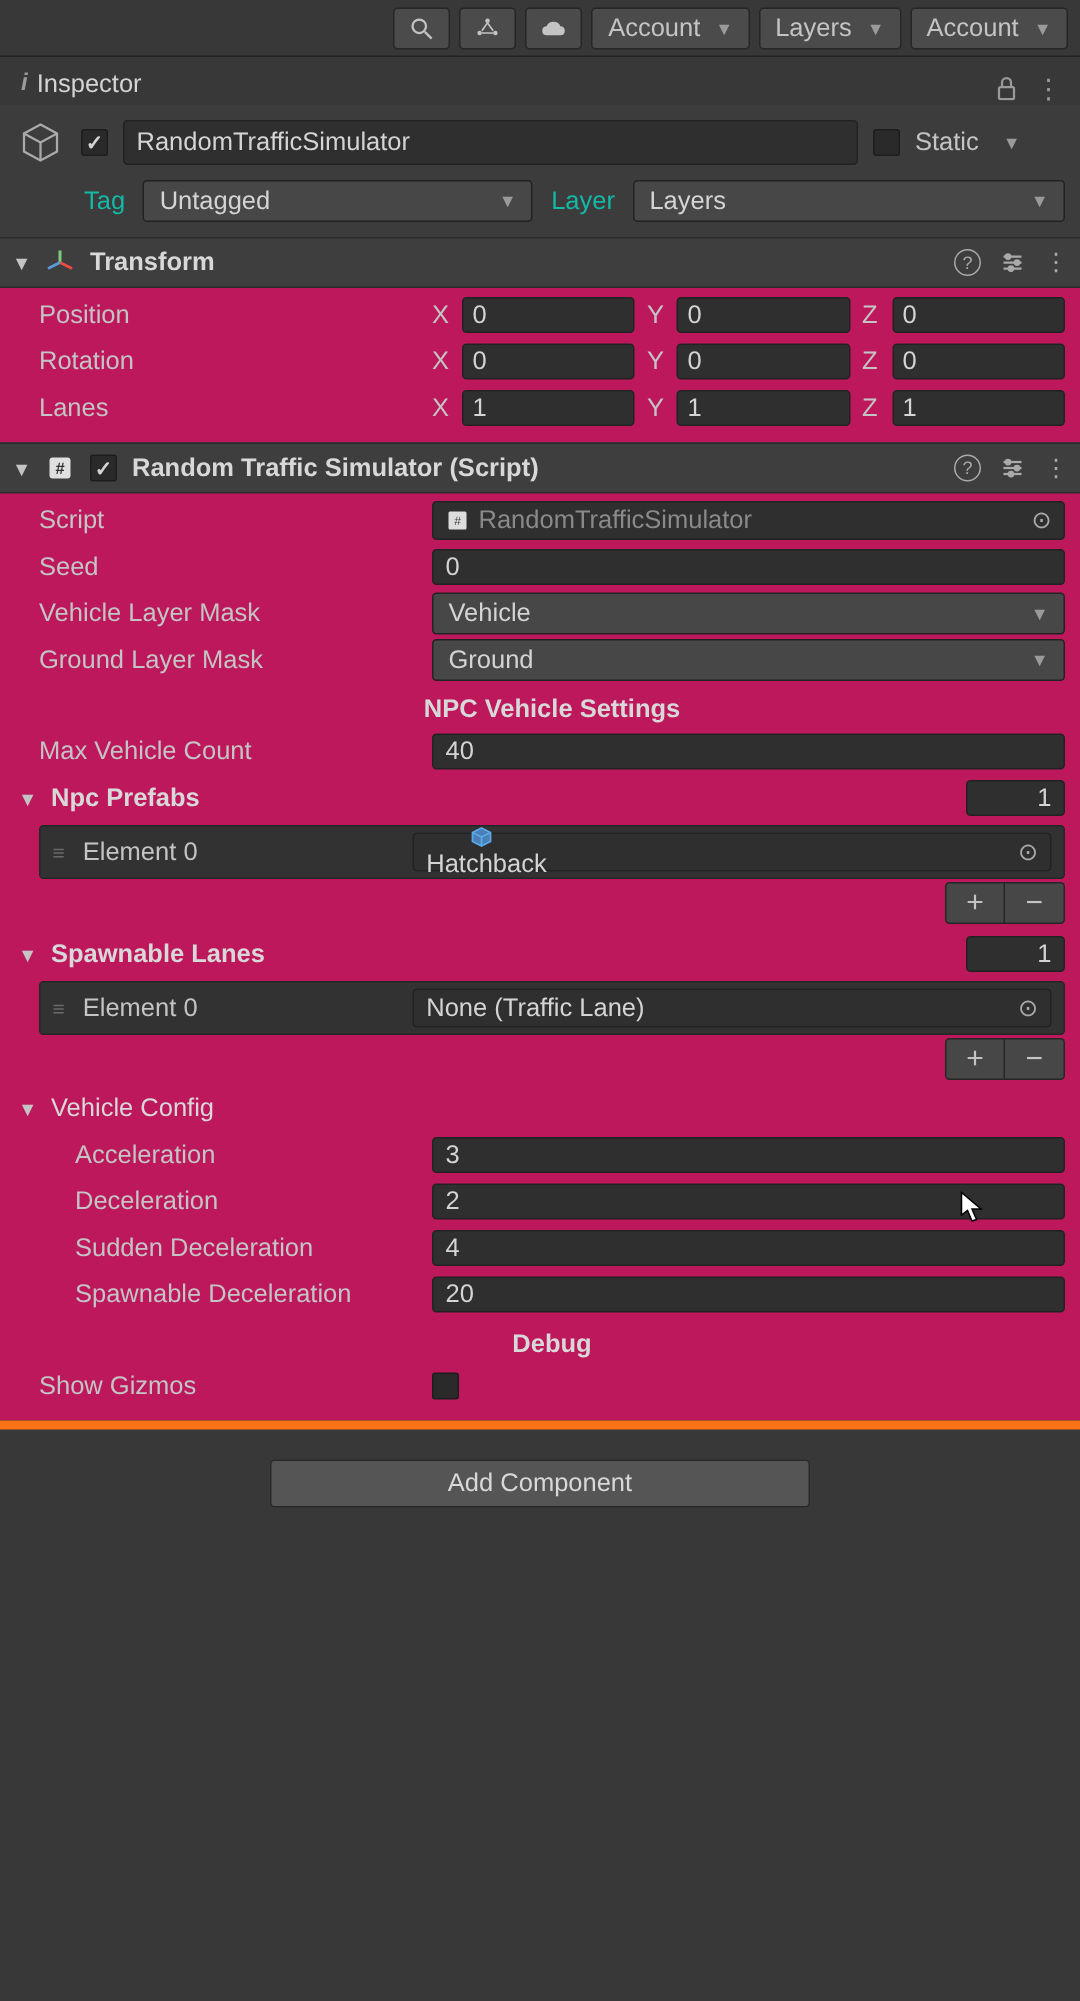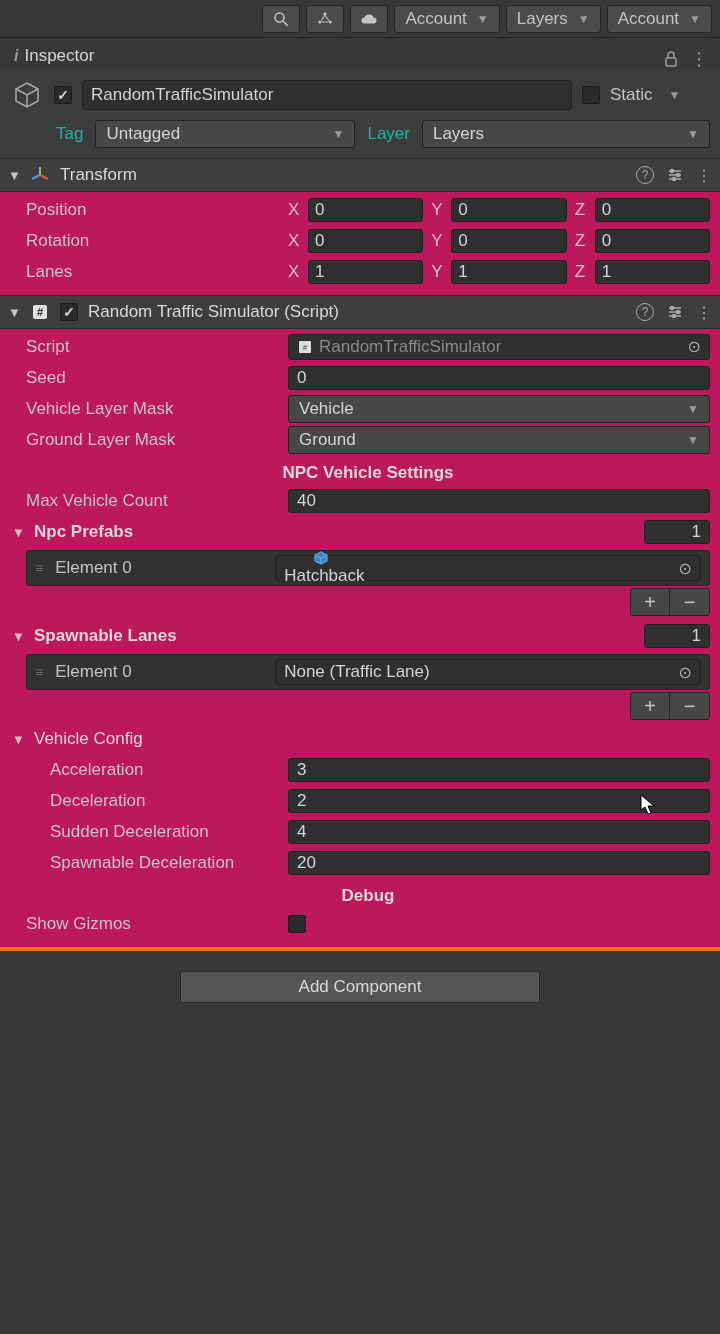--- a/index.html
+++ b/index.html
@@ -38,7 +38,7 @@
   .comp-header { height: 34px; background: #3e3e3e; border-top: 1px solid #2a2a2a; border-bottom: 1px solid #2a2a2a; display: flex; align-items: center; padding: 0 8px; gap: 10px; }
   .foldout { width: 12px; font-size: 13px; color: #c4c4c4; }
   .comp-icon { width: 20px; height: 20px; display: flex; align-items: center; justify-content: center; }
-  .comp-title { flex: 1; font-weight: normal; color: #d8d8d8; }
+  .comp-title { flex: 1; font-weight: bold; color: #d8d8d8; }
   .comp-ctrls { display: flex; gap: 12px; align-items: center; color: #aaa; font-size: 16px; }
   .help-circle { width: 18px; height: 18px; border: 1.5px solid #aaa; border-radius: 50%; display: inline-flex; align-items: center; justify-content: center; font-size: 12px; }
 

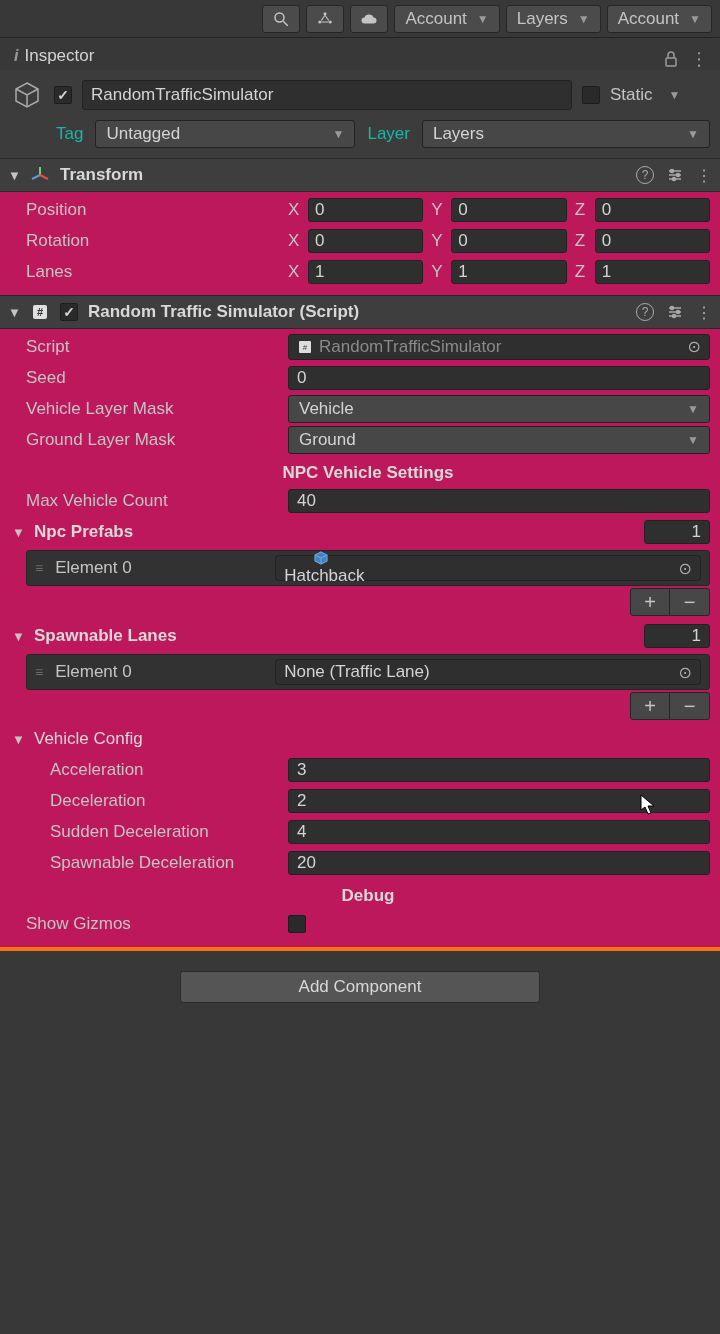--- a/index.html
+++ b/index.html
@@ -74,7 +74,7 @@
   .sq-btn:first-child { border-radius: 3px 0 0 3px; }
   .sq-btn:last-child { border-radius: 0 3px 3px 0; border-left: none; }
 
-  .add-comp-wrap { background: #383838; padding: 20px 0; display: flex; justify-content: center; border-top: 4px solid #f97316; }
+  .add-comp-wrap { background: #383838; padding: 20px 0; display: flex; justify-content: center; border-top: 6px solid #f97316; }
   .add-comp { width: 360px; height: 32px; background: #555; border: 1px solid #2a2a2a; border-radius: 3px; display: flex; align-items: center; justify-content: center; color: #d8d8d8; }
 
   .cursor {

